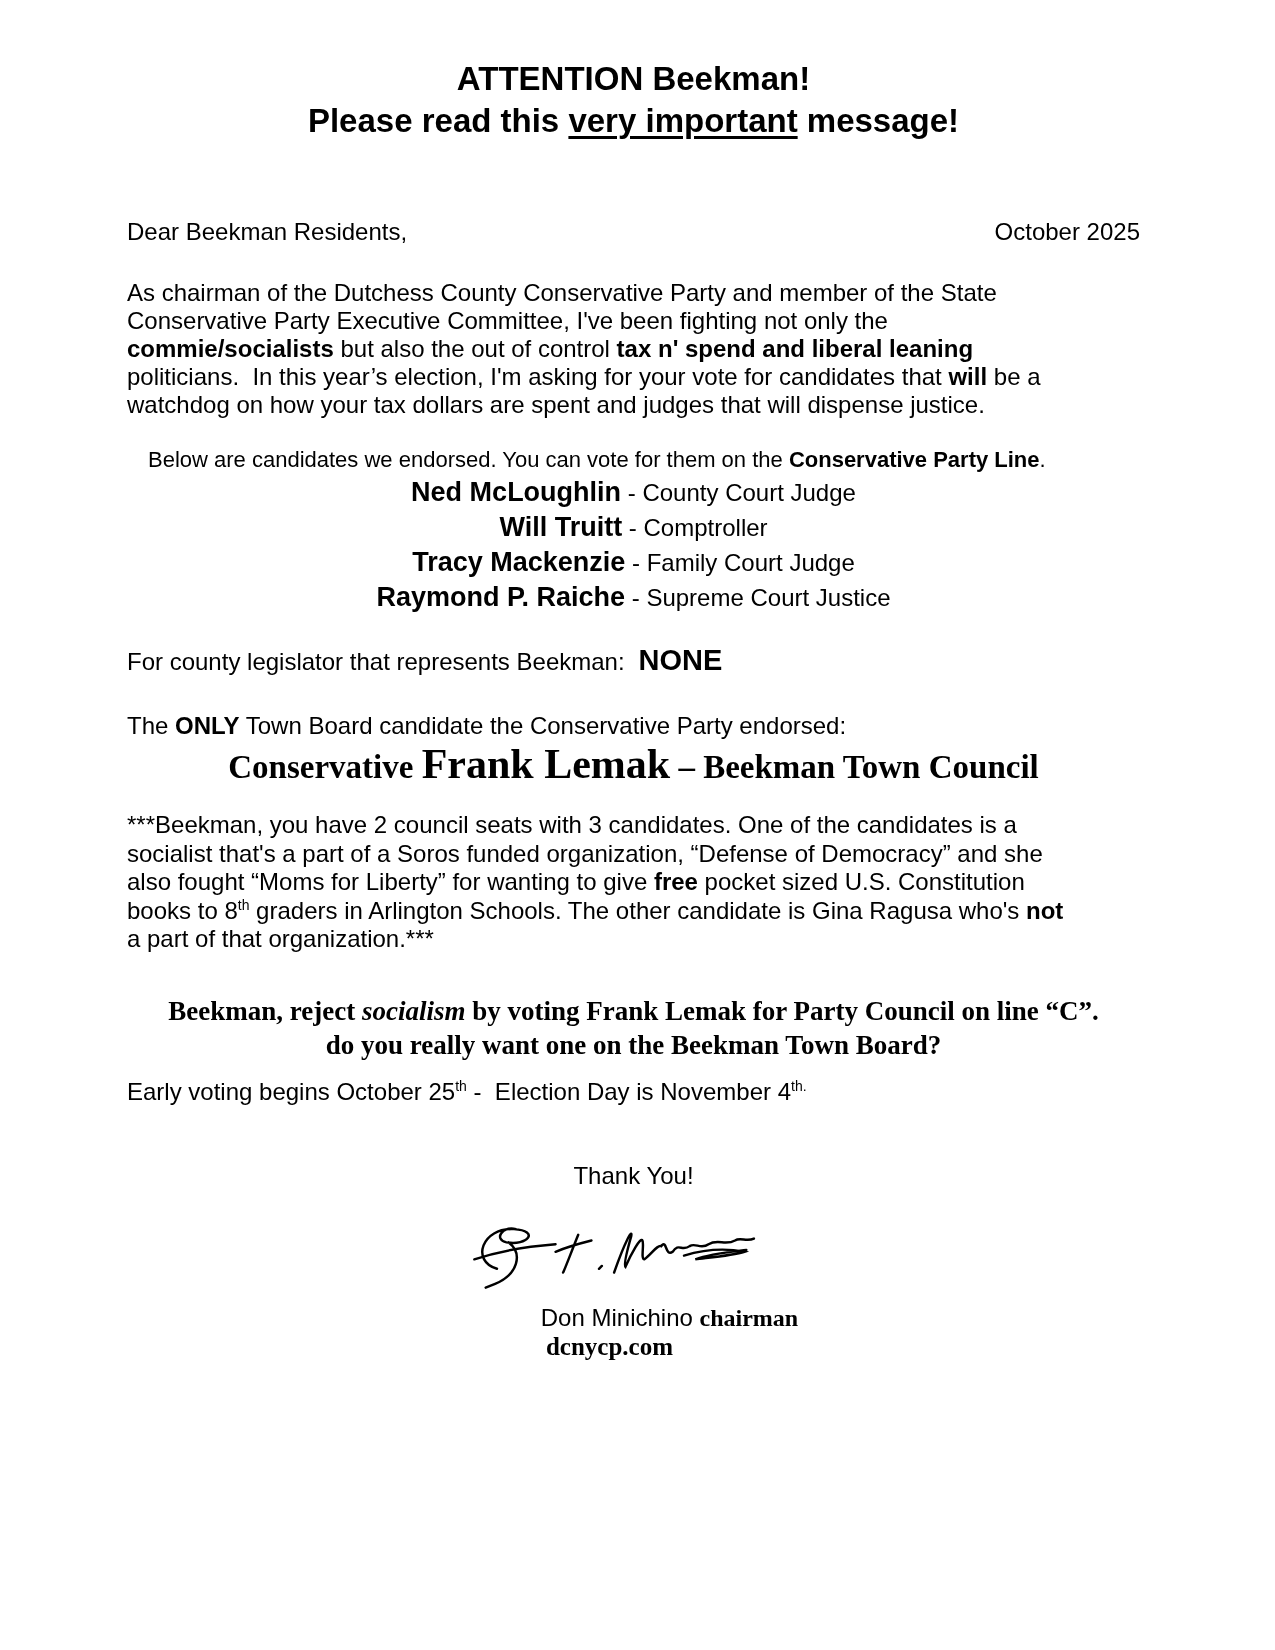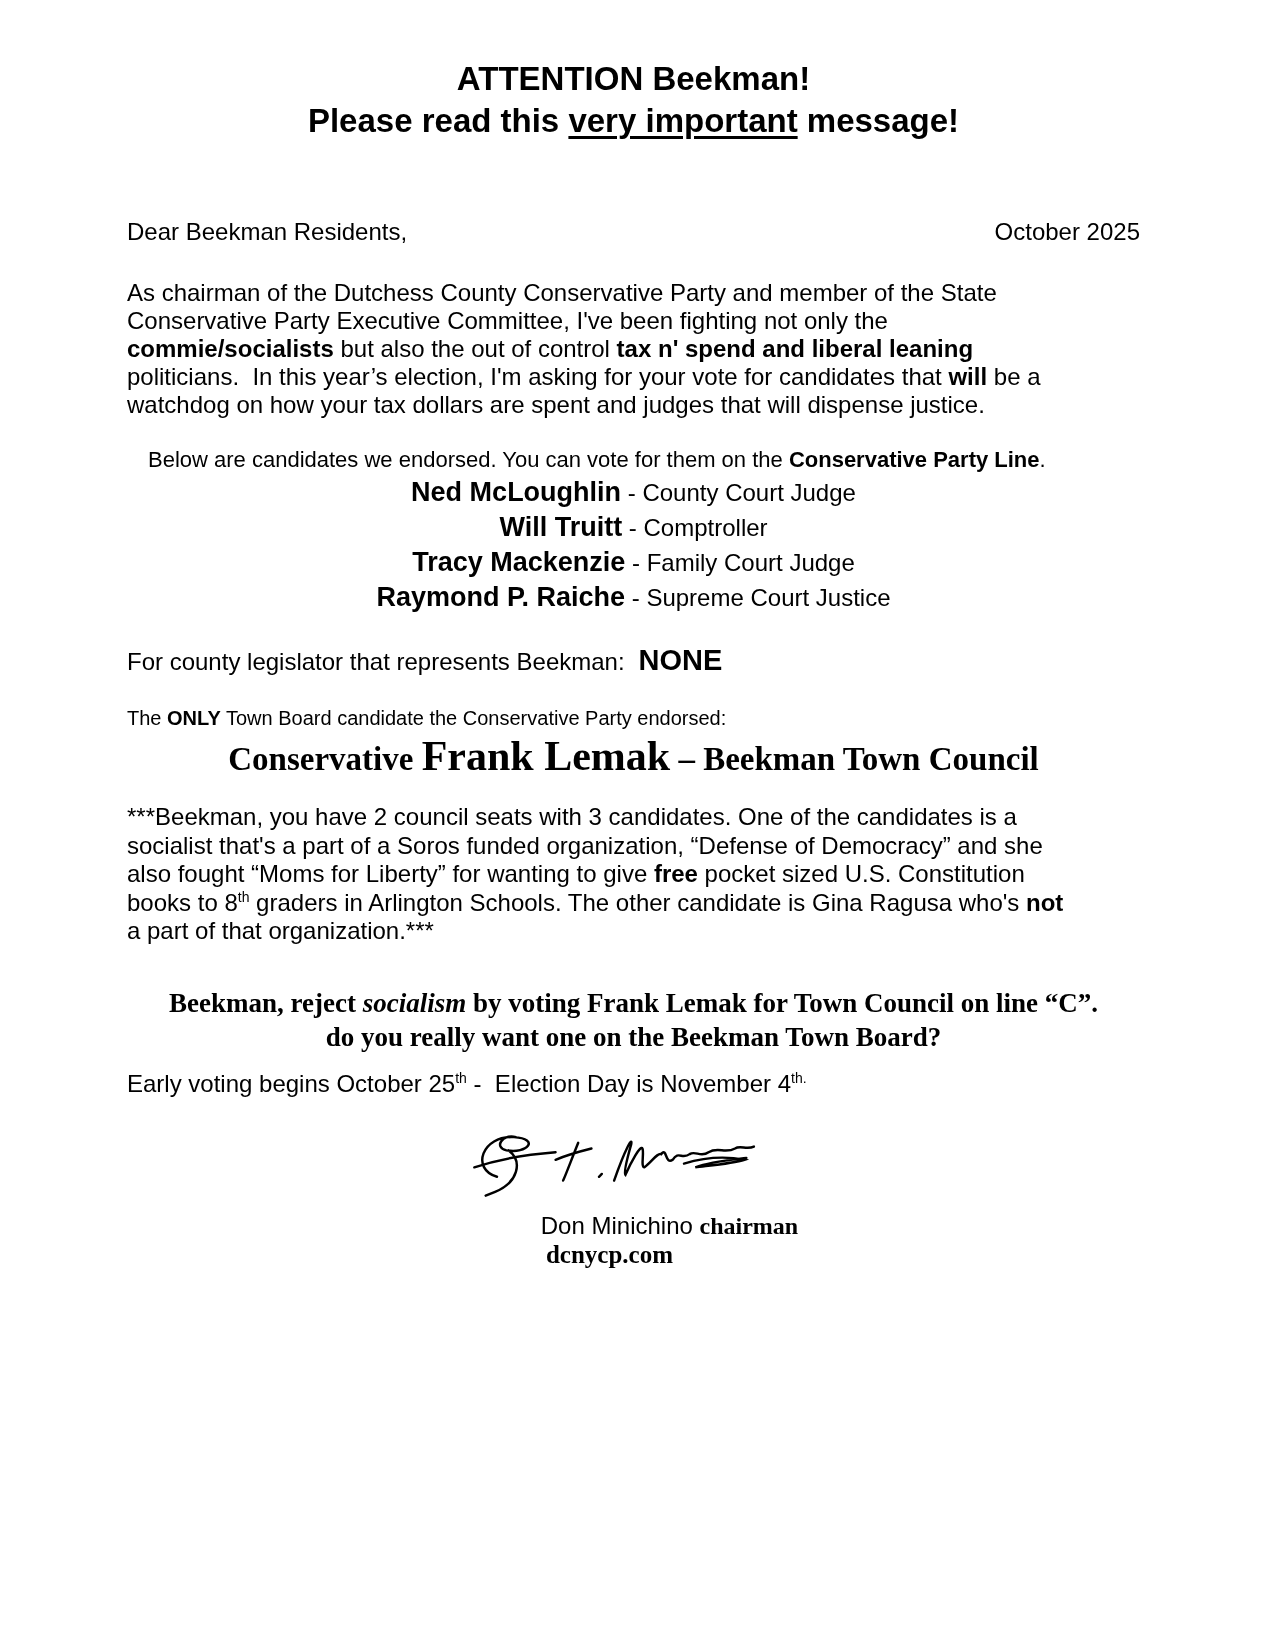--- a/index.html
+++ b/index.html
@@ -62,7 +62,7 @@
   .legislator { margin: 28px 0 0 0; font-size: 24px; line-height: 34px; }
   .legislator-value { font-weight: bold; font-size: 29px; margin-left: 14px; }
 
-  .town-board { margin: 25px 0 0 0; font-size: 20px; line-height: 28px; }
+  .town-board { margin: 33px 0 0 0; font-size: 24px; line-height: 28px; }
 
   .banner {
     text-align: center;

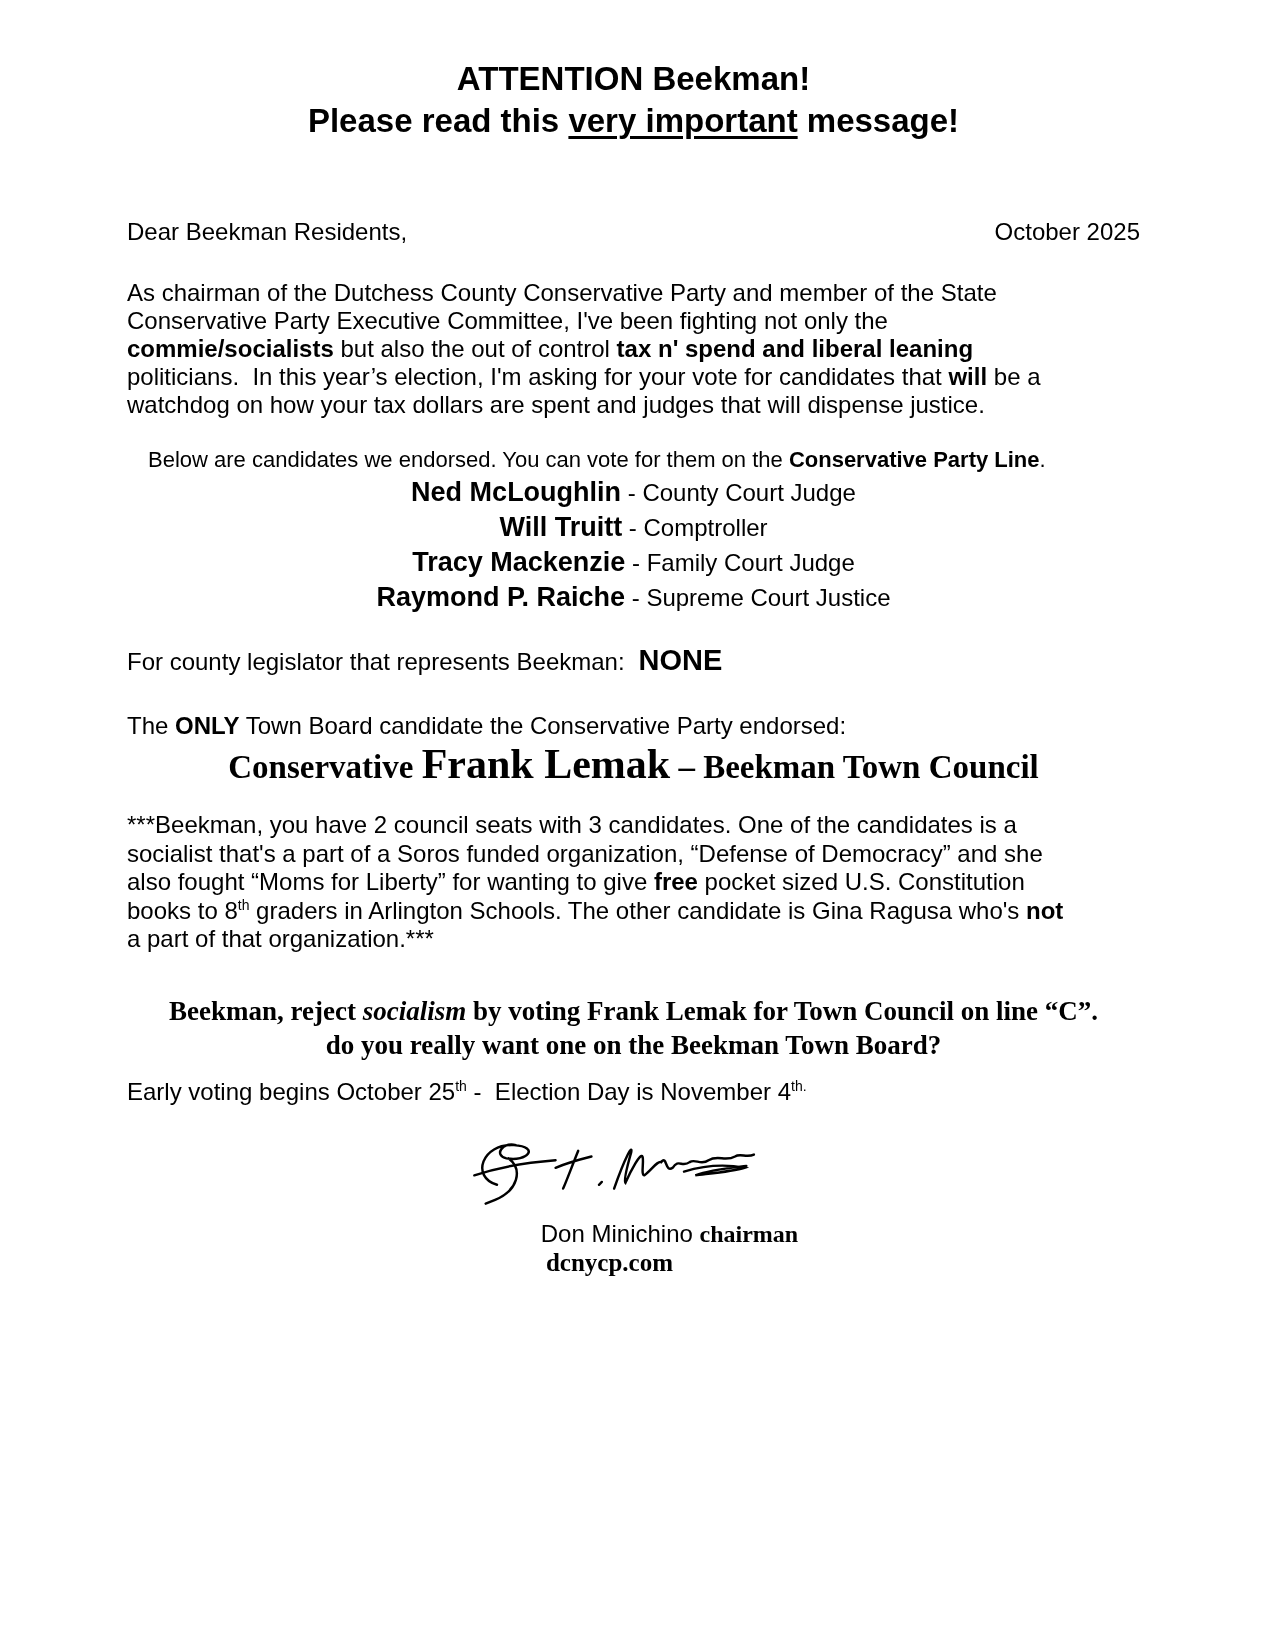--- a/index.html
+++ b/index.html
@@ -163,7 +163,7 @@
     <p class="council-note"><span>***Beekman, you have 2 council seats with 3 candidates. One of the candidates is a</span><br><span>socialist that's a part of a Soros funded organization, “Defense of Democracy” and she</span><br><span>also fought “Moms for Liberty” for wanting to give </span><b>free</b><span> pocket sized U.S. Constitution</span><br><span>books to 8</span><sup class="sup">th</sup><span> graders in Arlington Schools. The other candidate is Gina Ragusa who's </span><b>not</b><br><span>a part of that organization.***</span></p>
 
     <div class="slogan">
-      <div class="slogan-line1"><span>Beekman, reject </span><span class="slogan-italic">socialism</span><span> by voting Frank Lemak for Town Council on line “C”.</span></div>
+      <div class="slogan-line1"><span>Beekman, reject </span><span class="slogan-italic">socialism</span><span> by voting Frank Lemak for Party Council on line “C”.</span></div>
       <div class="slogan-line3">do you really want one on the Beekman Town Board?</div>
     </div>
 

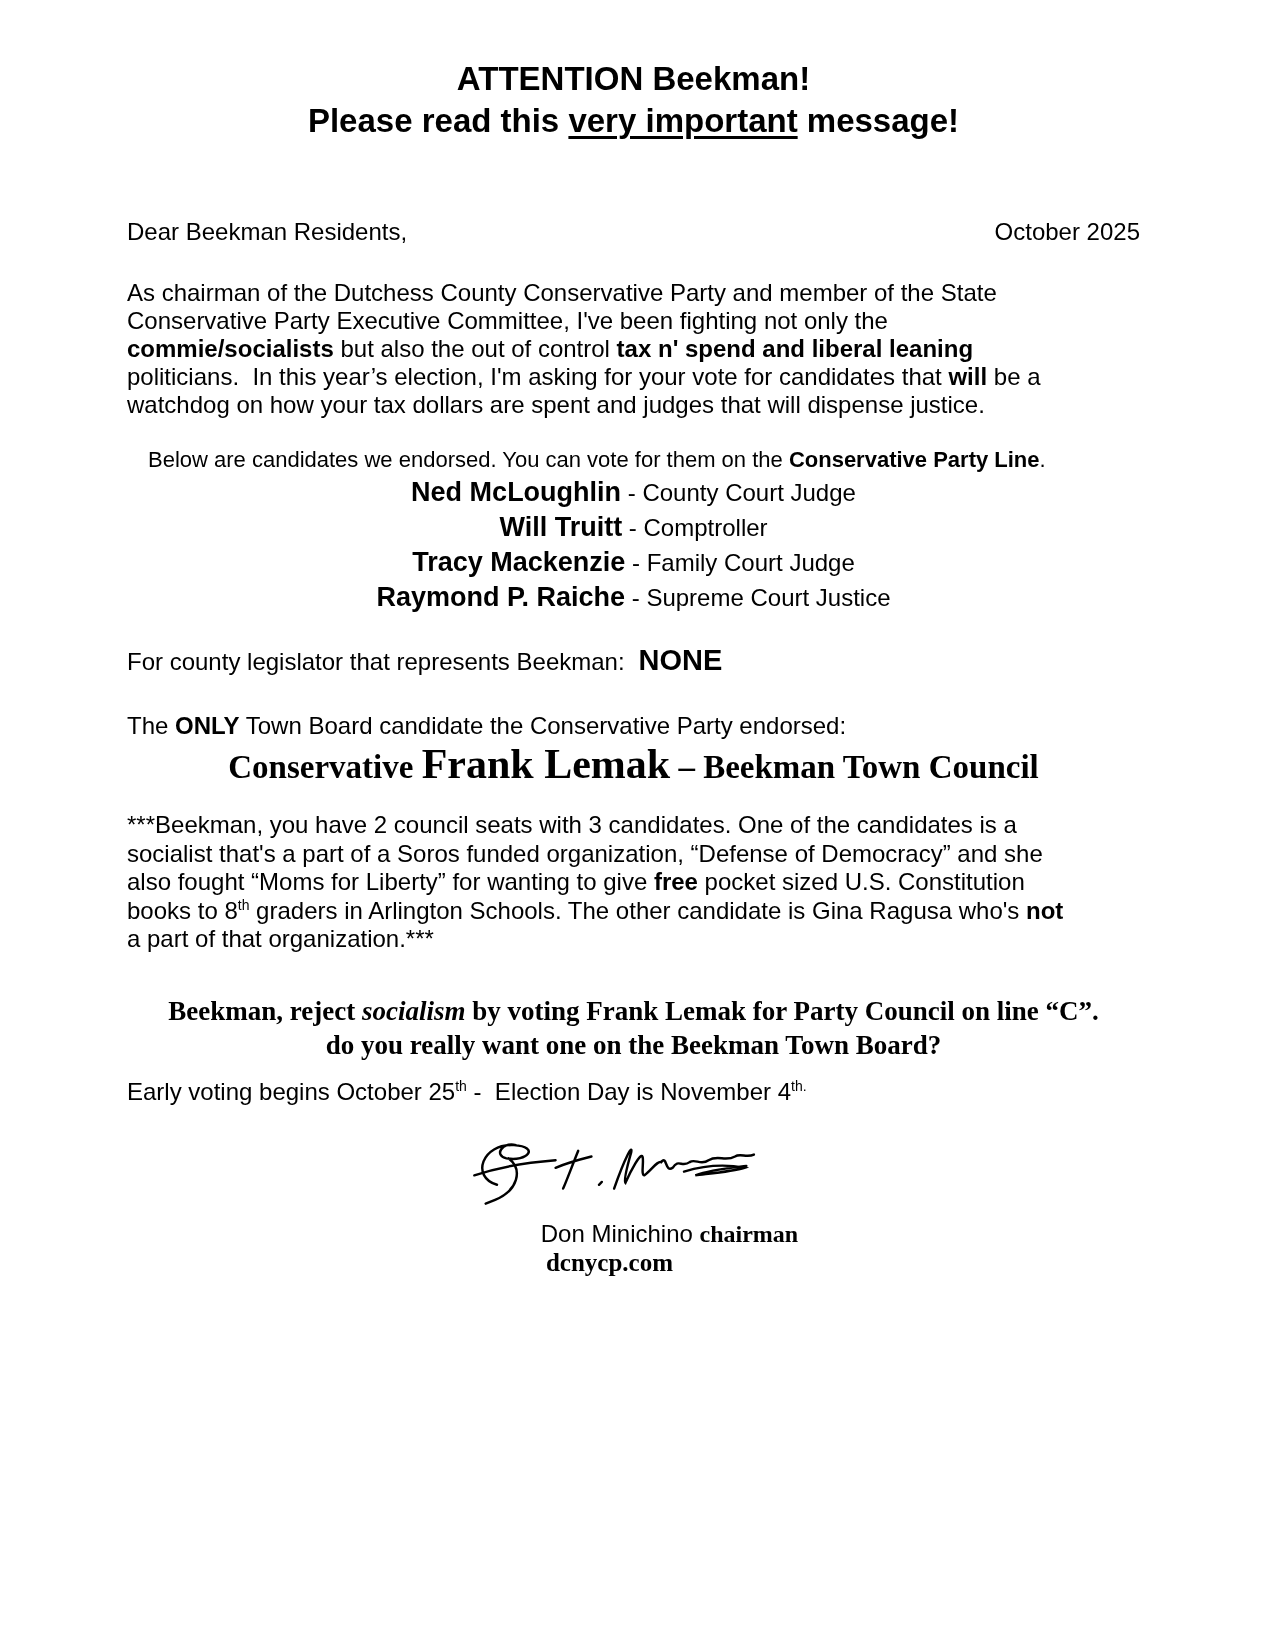--- a/index.html
+++ b/index.html
@@ -169,6 +169,7 @@
 
     <p class="voting-dates"><span>Early voting begins October 25</span><sup class="sup">th</sup><span> -&nbsp; Election Day is November 4</span><sup class="sup">th.</sup></p>
 
+    <p class="closing">Thank You!</p>
 
     <div class="signature-block">
       <div class="sig-svg-wrap">

